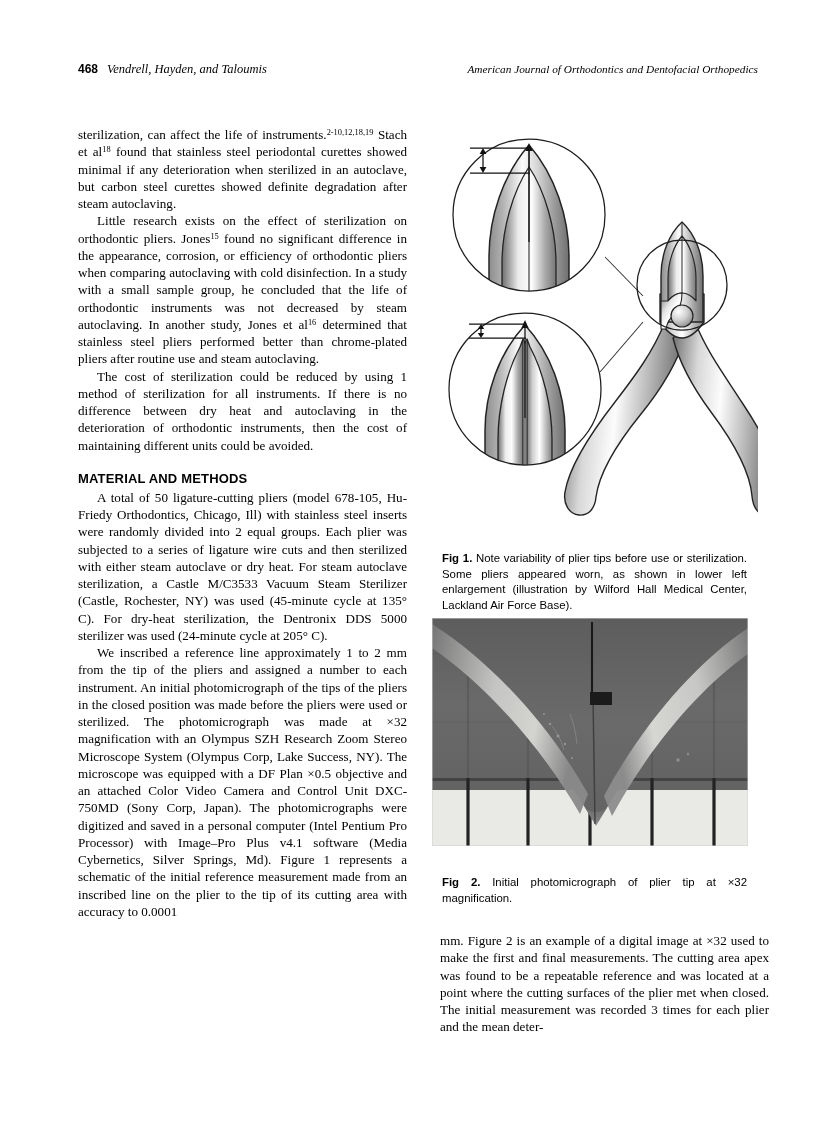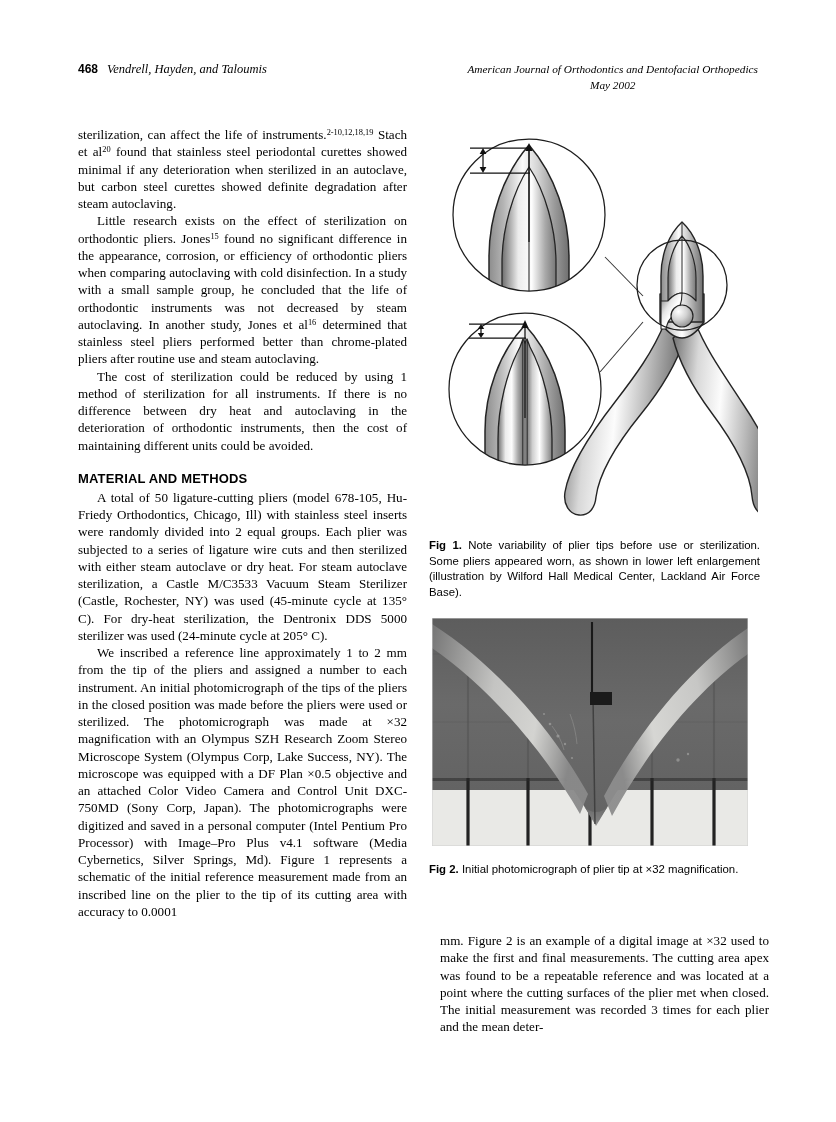--- a/index.html
+++ b/index.html
@@ -152,7 +152,6 @@
     </div>
     <div class="runhead-right">
       <div>American Journal of Orthodontics and Dentofacial Orthopedics</div>
-      <div>May 2002</div>
     </div>
   </div>
 

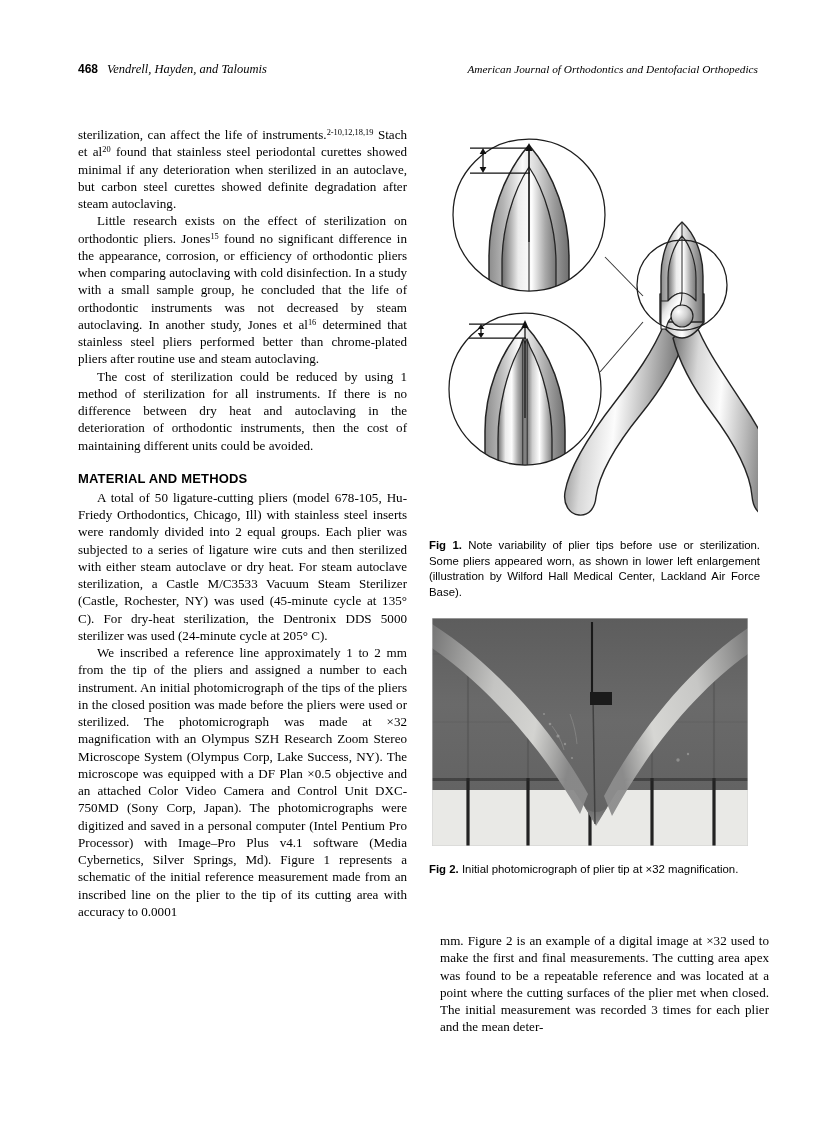--- a/index.html
+++ b/index.html
@@ -157,7 +157,7 @@
 
   <div class="col col-left">
     <div id="left-body">
-        <p class="body noindent">sterilization, can affect the life of instruments.<sup>2-10,12,18,19</sup> Stach et al<sup>20</sup> found that stainless steel periodontal curettes showed minimal if any deterioration when sterilized in an autoclave, but carbon steel curettes showed definite degradation after steam autoclaving.</p>
+        <p class="body noindent">sterilization, can affect the life of instruments.<sup>2-10,12,18,19</sup> Stach et al<sup>18</sup> found that stainless steel periodontal curettes showed minimal if any deterioration when sterilized in an autoclave, but carbon steel curettes showed definite degradation after steam autoclaving.</p>
         <p class="body">Little research exists on the effect of sterilization on orthodontic pliers. Jones<sup>15</sup> found no significant difference in the appearance, corrosion, or efficiency of orthodontic pliers when comparing autoclaving with cold disinfection. In a study with a small sample group, he concluded that the life of orthodontic instruments was not decreased by steam autoclaving. In another study, Jones et al<sup>16</sup> determined that stainless steel pliers performed better than chrome-plated pliers after routine use and steam autoclaving.</p>
         <p class="body">The cost of sterilization could be reduced by using 1 method of sterilization for all instruments. If there is no difference between dry heat and autoclaving in the deterioration of orthodontic instruments, then the cost of maintaining different units could be avoided.</p>
       </div>

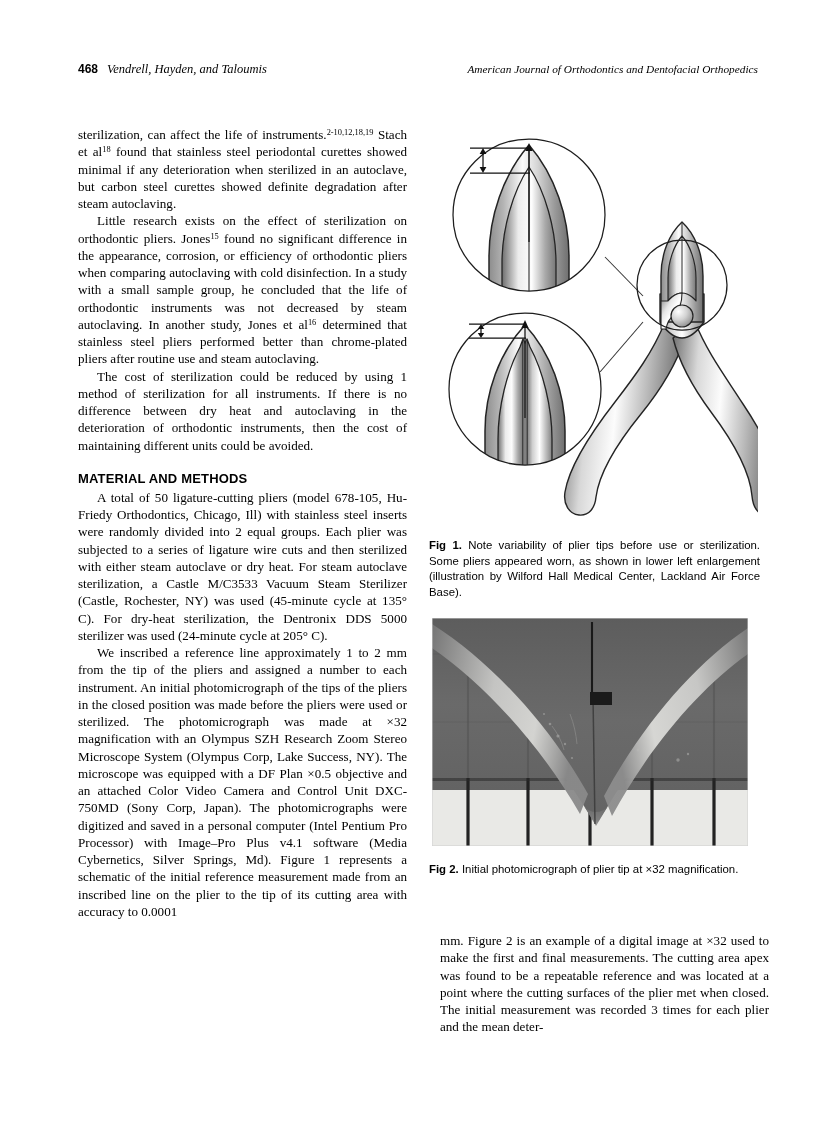--- a/index.html
+++ b/index.html
@@ -95,7 +95,7 @@
     font-size: 11.4px;
     line-height: 15.6px;
     text-align: justify;
-    margin: 0;
+    margin: 13px;
   }
   .caption .lbl { font-weight: bold; }
 

